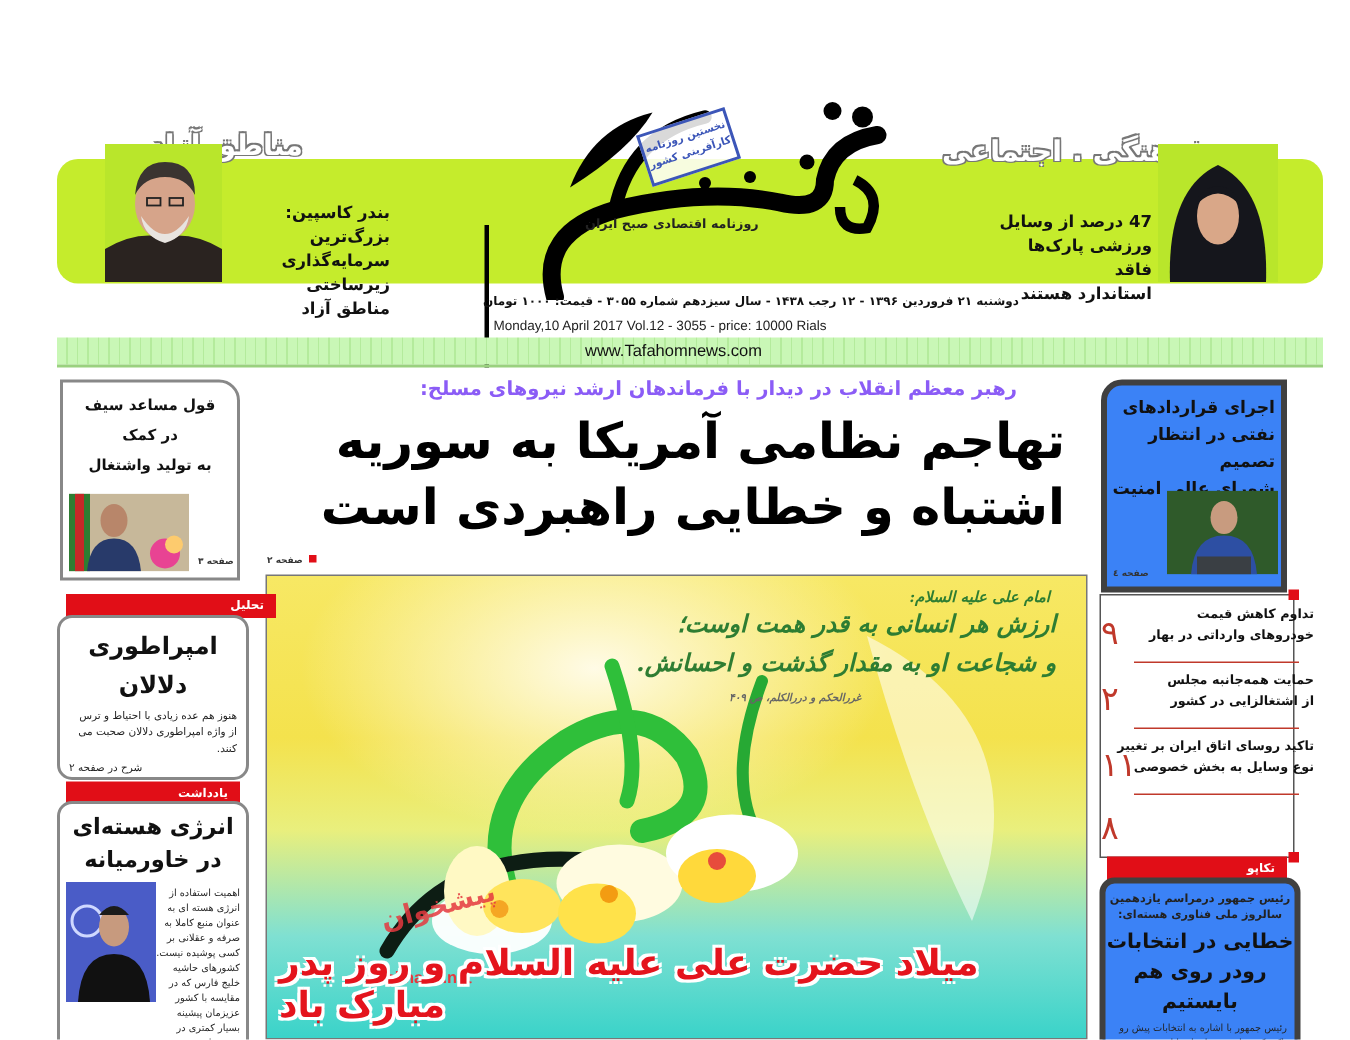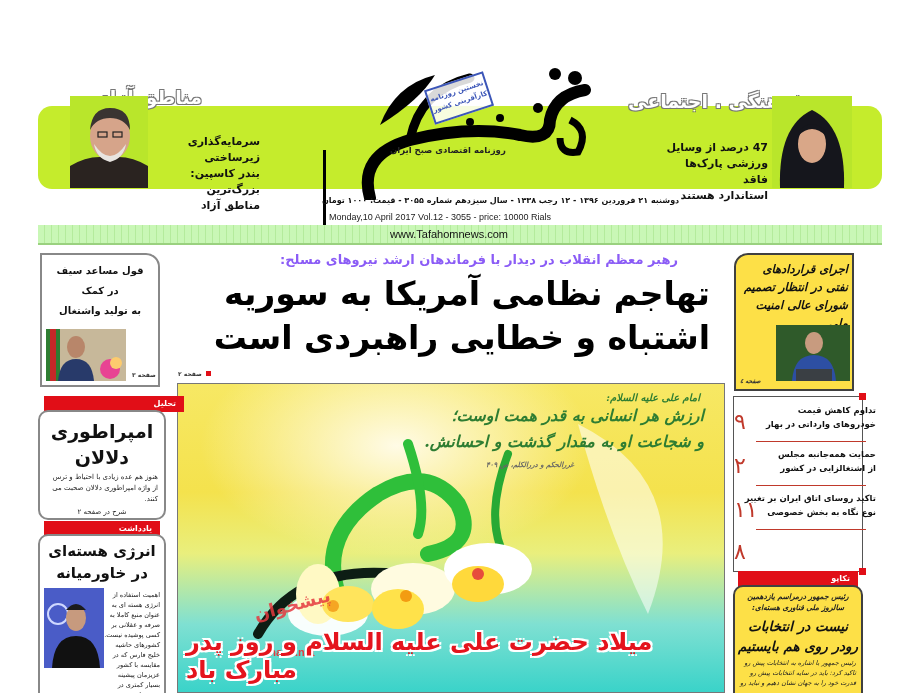--- a/index.html
+++ b/index.html
@@ -63,8 +63,8 @@
   </svg>
 </div>
 <div class="teaser" style="left:150px;top:134px;width:110px;">
+  <div>بندر کاسپین: بزرگ‌ترین</div>
   <div>سرمایه‌گذاری زیرساختی</div>
-  <div>بندر کاسپین: بزرگ‌ترین</div>
   <div>مناطق آزاد</div>
 </div>
 

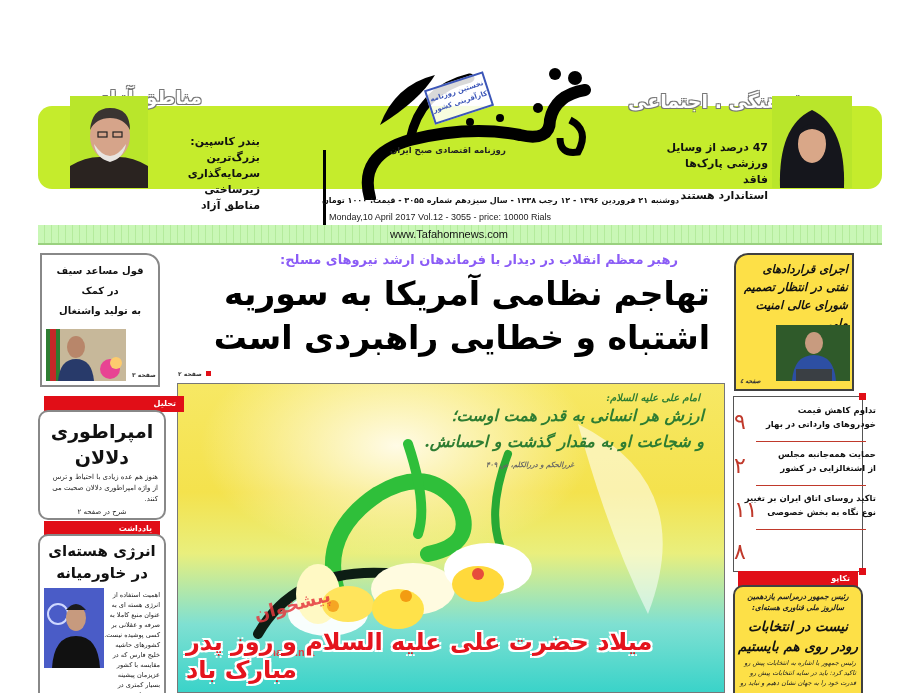--- a/index.html
+++ b/index.html
@@ -22,7 +22,7 @@
   .url{position:absolute;left:390px;top:228px;font-size:11px;color:#111;direction:ltr;font-family:"Liberation Sans",sans-serif;}
   .spine{position:absolute;left:323px;top:150px;width:3px;height:95px;background:#000;}
   
-  .rbox{position:absolute;border:2px solid #404040;border-radius:14px 0 0 0;background:#fde047;font-style:italic;}
+  .rbox{position:absolute;border:4px solid #404040;border-radius:14px 0 0 0;background:#3b82f6;}
   .lbox{position:absolute;border:2px solid #888;border-radius:0 14px 0 0;background:#fff;}
   .box-head{font-family:"DejaVu Sans",sans-serif;font-weight:bold;text-align:center;color:#111;}
   .redtag{position:absolute;background:#e10e17;color:#fff;font-size:8px;font-weight:bold;text-align:right;padding-right:8px;box-sizing:border-box;height:16px;line-height:16px;}

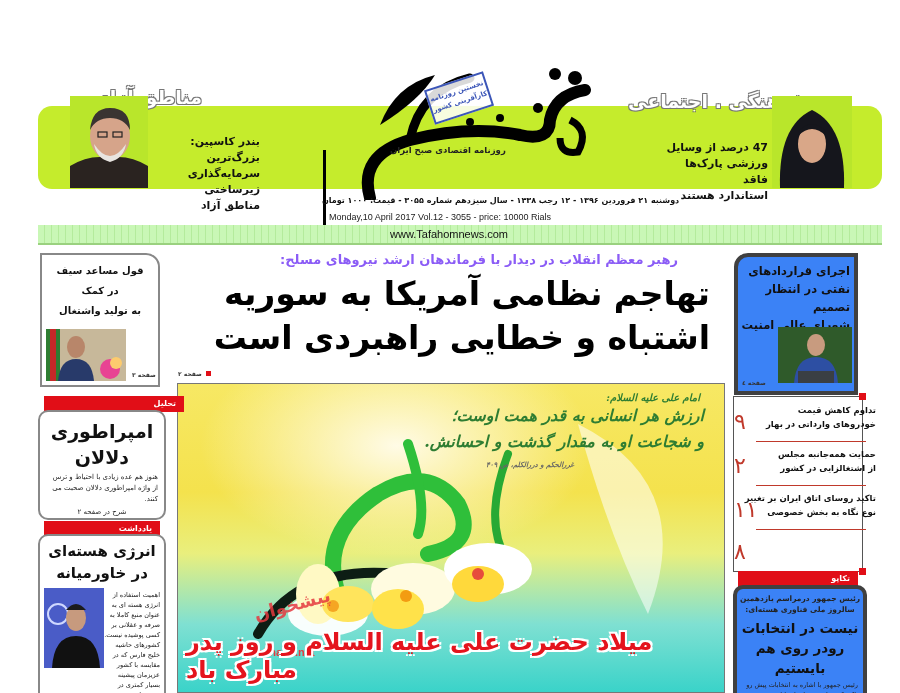--- a/index.html
+++ b/index.html
@@ -172,7 +172,7 @@
 
 <div class="redtag" style="left:44px;top:396px;width:140px;">تحلیل</div>
 <div class="lbox" style="left:38px;top:410px;width:124px;height:106px;border-radius:10px;">
-  <div class="box-head" style="font-size:19px;line-height:26px;margin-top:6px;">
+  <div class="box-head" style="font-size:16px;line-height:26px;margin-top:6px;">
     <div>امپراطوری</div>
     <div>دلالان</div>
   </div>

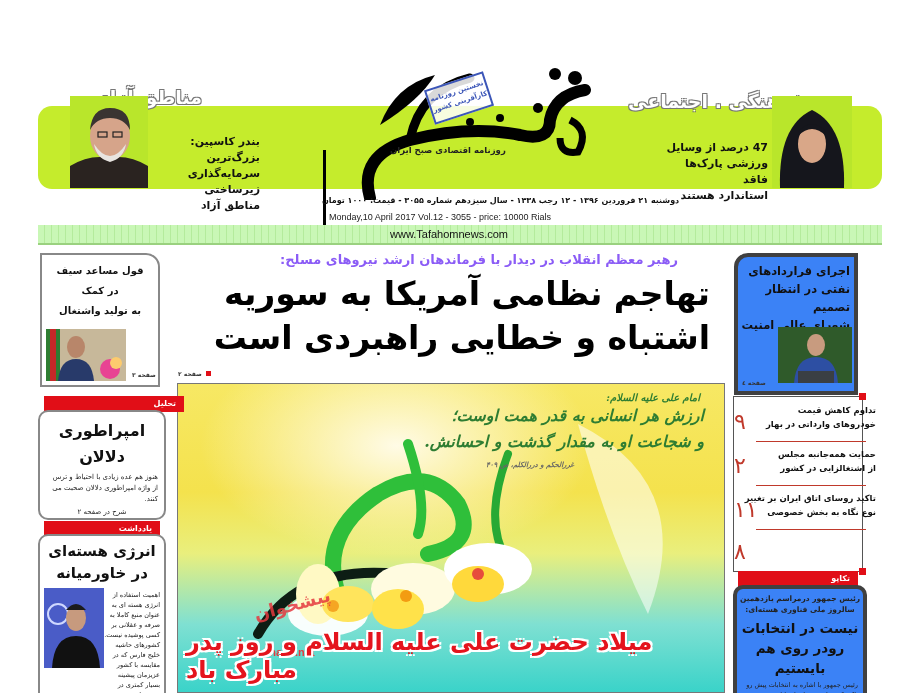--- a/index.html
+++ b/index.html
@@ -177,7 +177,7 @@
     <div>دلالان</div>
   </div>
   <div class="small" style="padding:2px 6px;text-align:right;">هنوز هم عده زیادی با احتیاط و ترس از واژه امپراطوری دلالان صحبت می کنند.</div>
-  <div class="small" style="padding:0 6px;text-align:center;">شرح در صفحه ۲</div>
+  <div class="small" style="padding:0 6px;text-align:left;">شرح در صفحه ۲</div>
 </div>
 
 <div class="redtag" style="left:44px;top:521px;width:116px;">یادداشت</div>

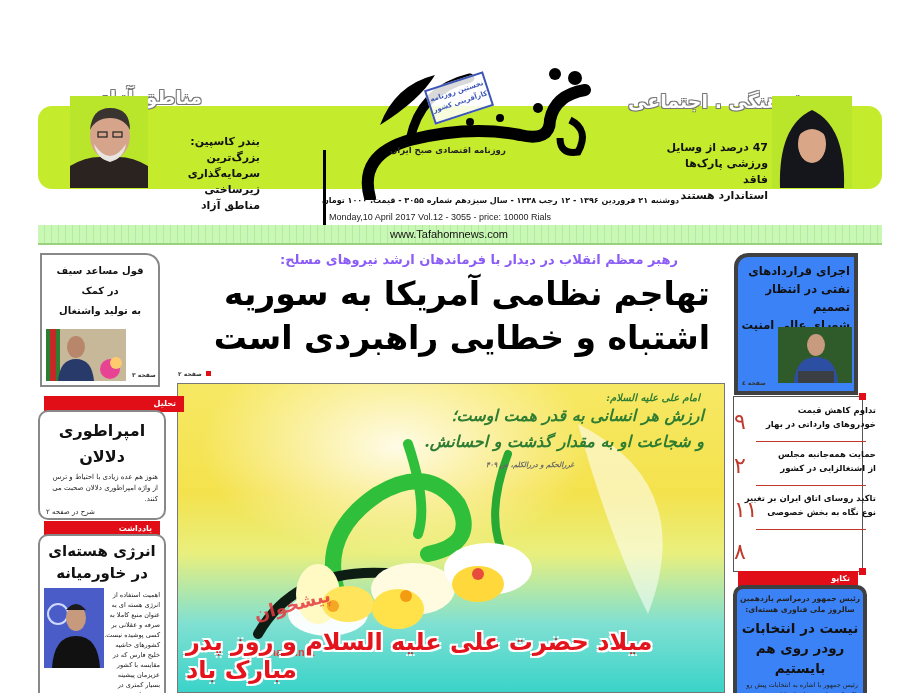--- a/index.html
+++ b/index.html
@@ -235,7 +235,7 @@
 
   <div class="news-item" style="top:94px;">
     <div>تاکید روسای اتاق ایران بر تغییر</div>
-    <div>نوع نگاه به بخش خصوصی</div>
+    <div>نوع وسایل به بخش خصوصی</div>
   </div>
   <div class="news-num" style="top:100px;">۱۱</div>
   <div class="divider" style="top:132px;"></div>

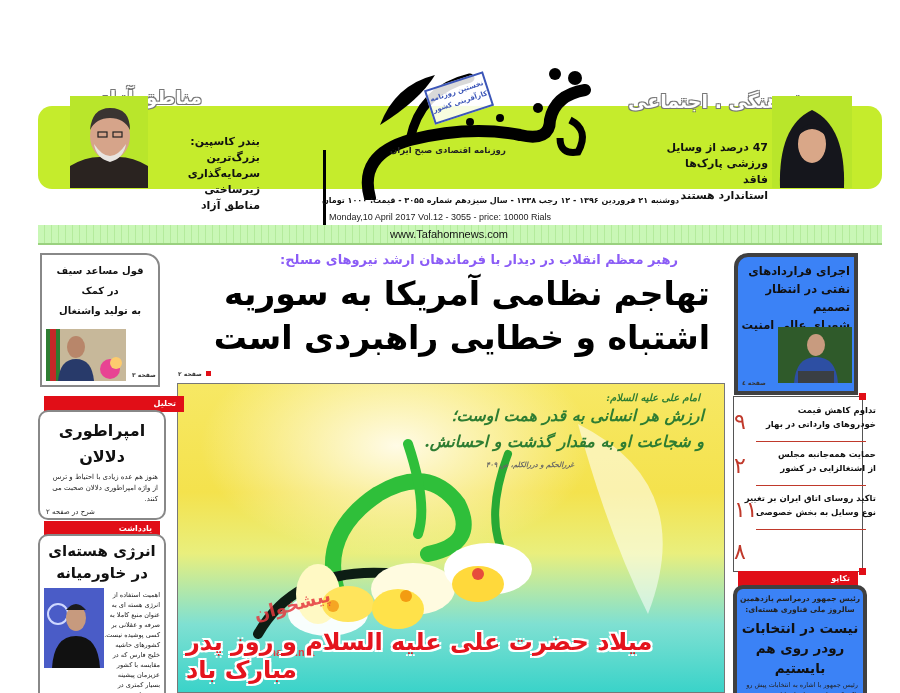--- a/index.html
+++ b/index.html
@@ -250,7 +250,7 @@
     <div>سالروز ملی فناوری هسته‌ای:</div>
   </div>
   <div class="box-head" style="font-size:13.5px;line-height:20px;margin-top:3px;">
-    <div>نیست در انتخابات</div>
+    <div>خطایی در انتخابات</div>
     <div>رودر روی هم بایستیم</div>
   </div>
   <div class="small" style="padding:2px 5px;text-align:right;font-size:6.5px;line-height:10px;">رئیس جمهور با اشاره به انتخابات پیش رو تاکید کرد: باید در سایه انتخابات پیش رو قدرت خود را به جهان نشان دهیم و نباید رو</div>

